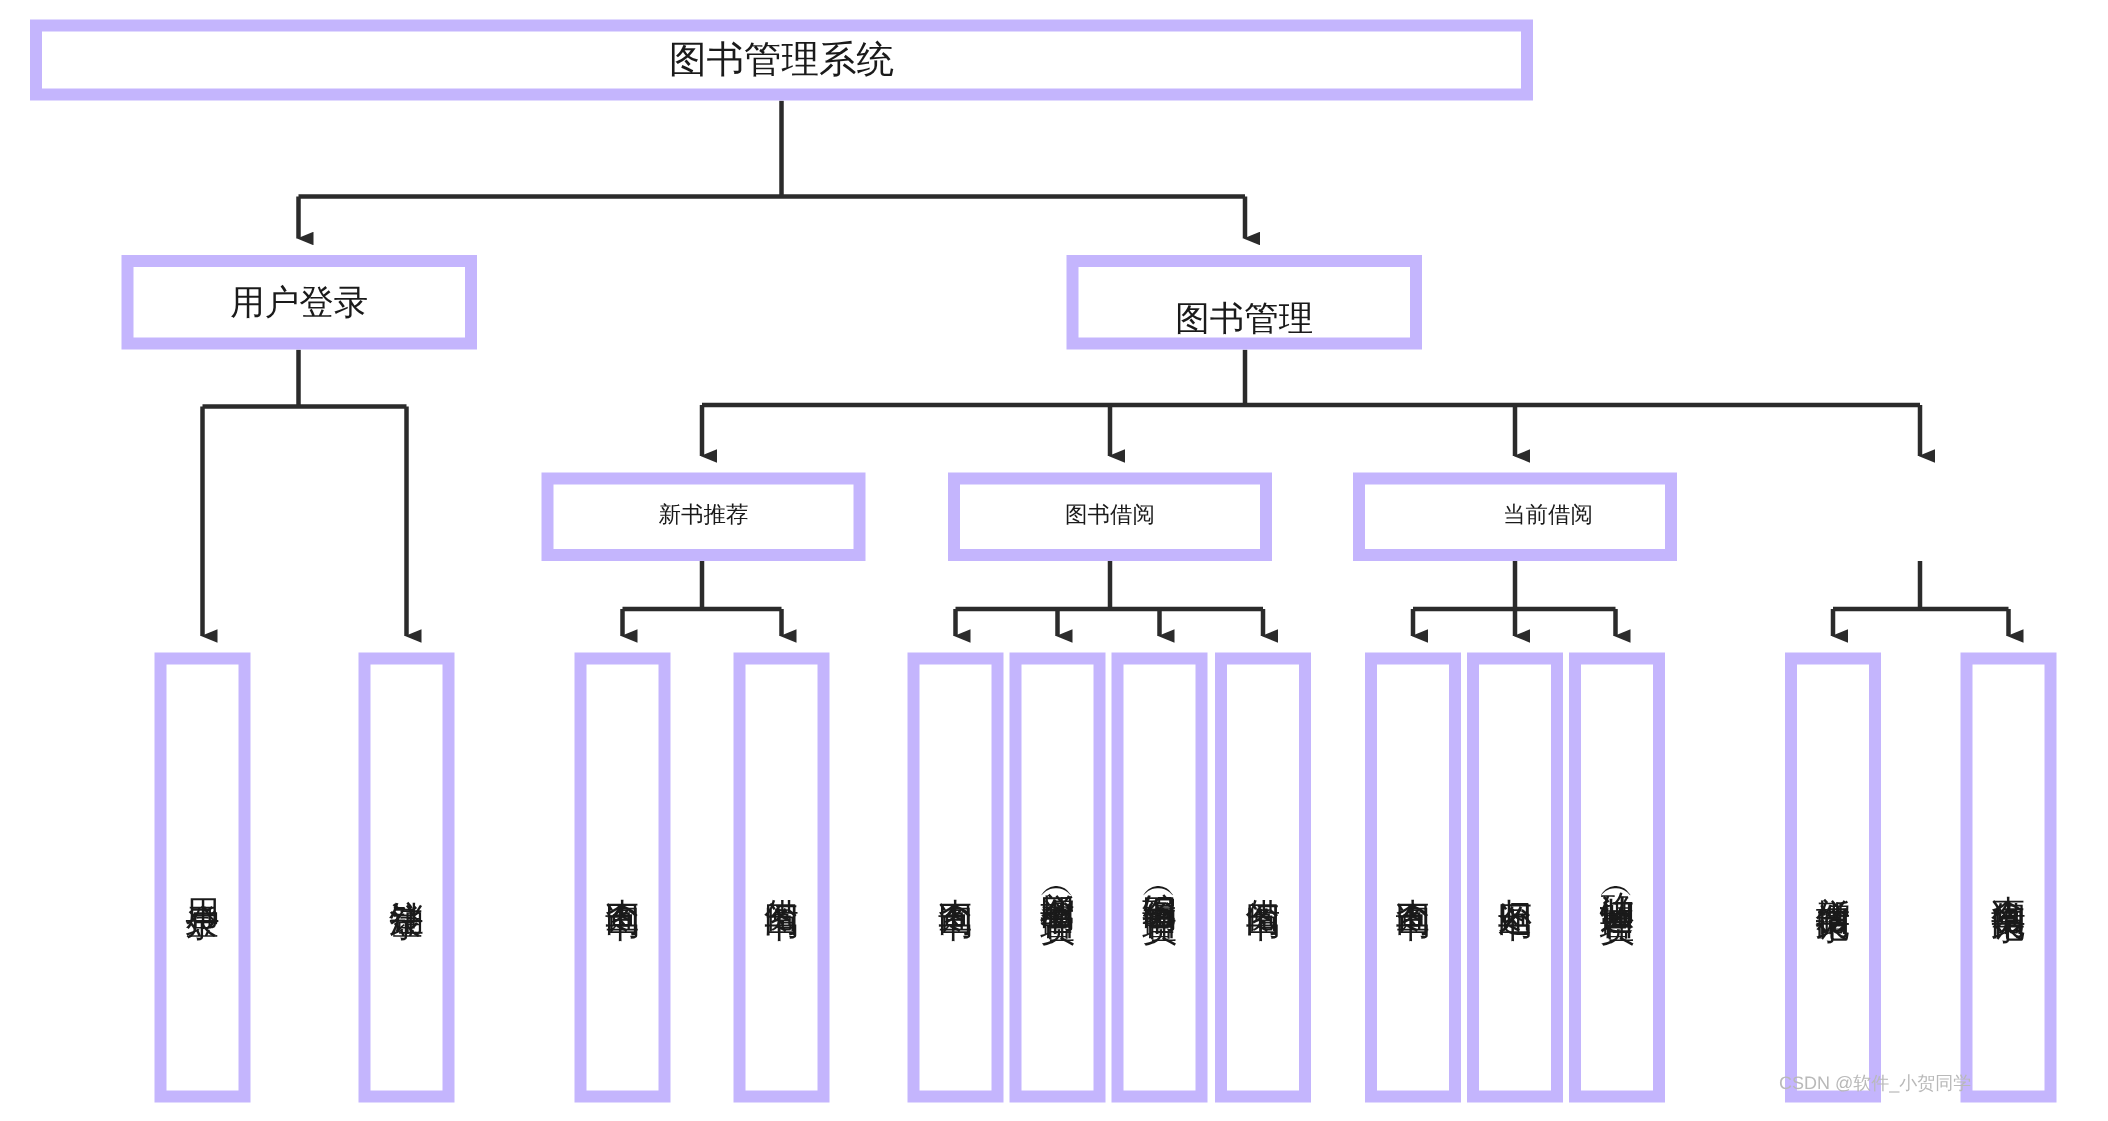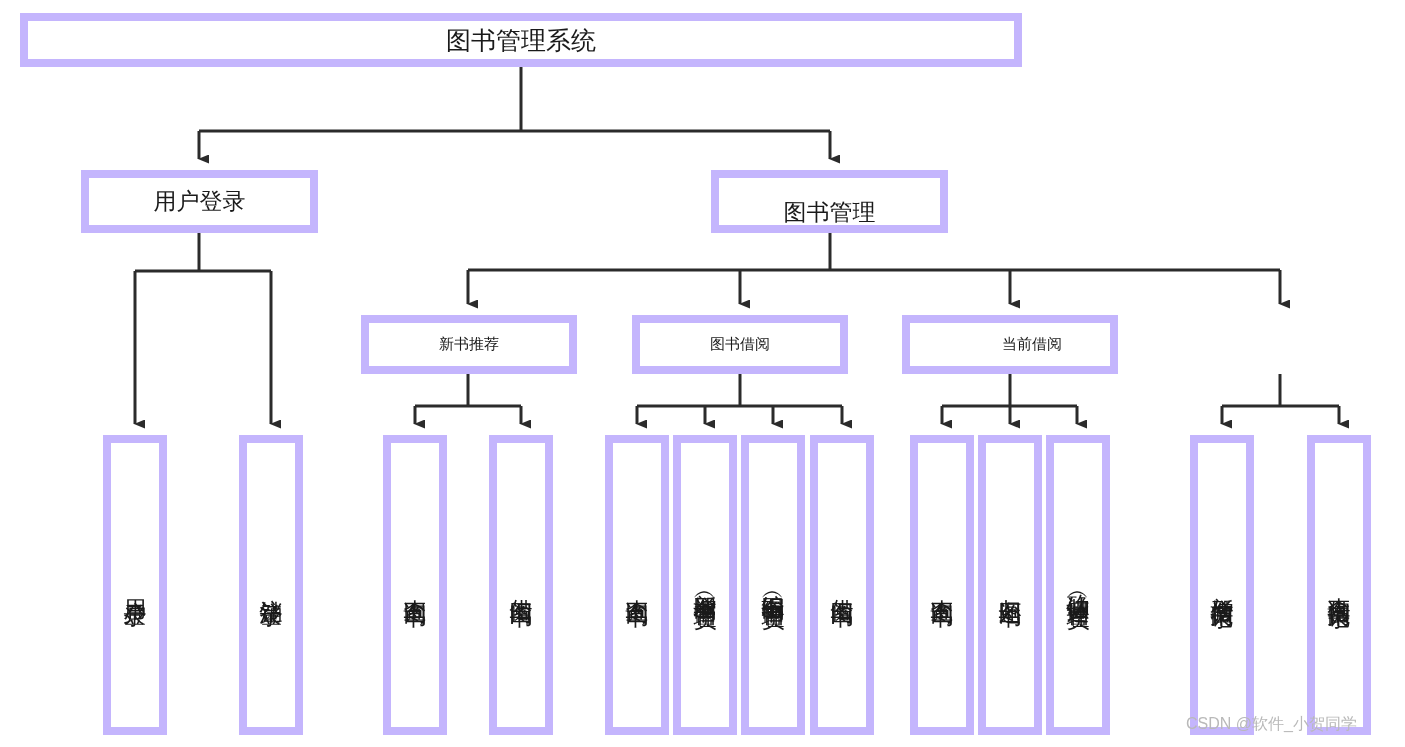--- a/index.html
+++ b/index.html
@@ -59,7 +59,7 @@
     position: absolute;
     left: 1186px;
     top: 714px;
-    font-size: 16px;
+    font-size: 12px;
     color: #b9b9b9;
     white-space: nowrap;
     z-index: 5;

